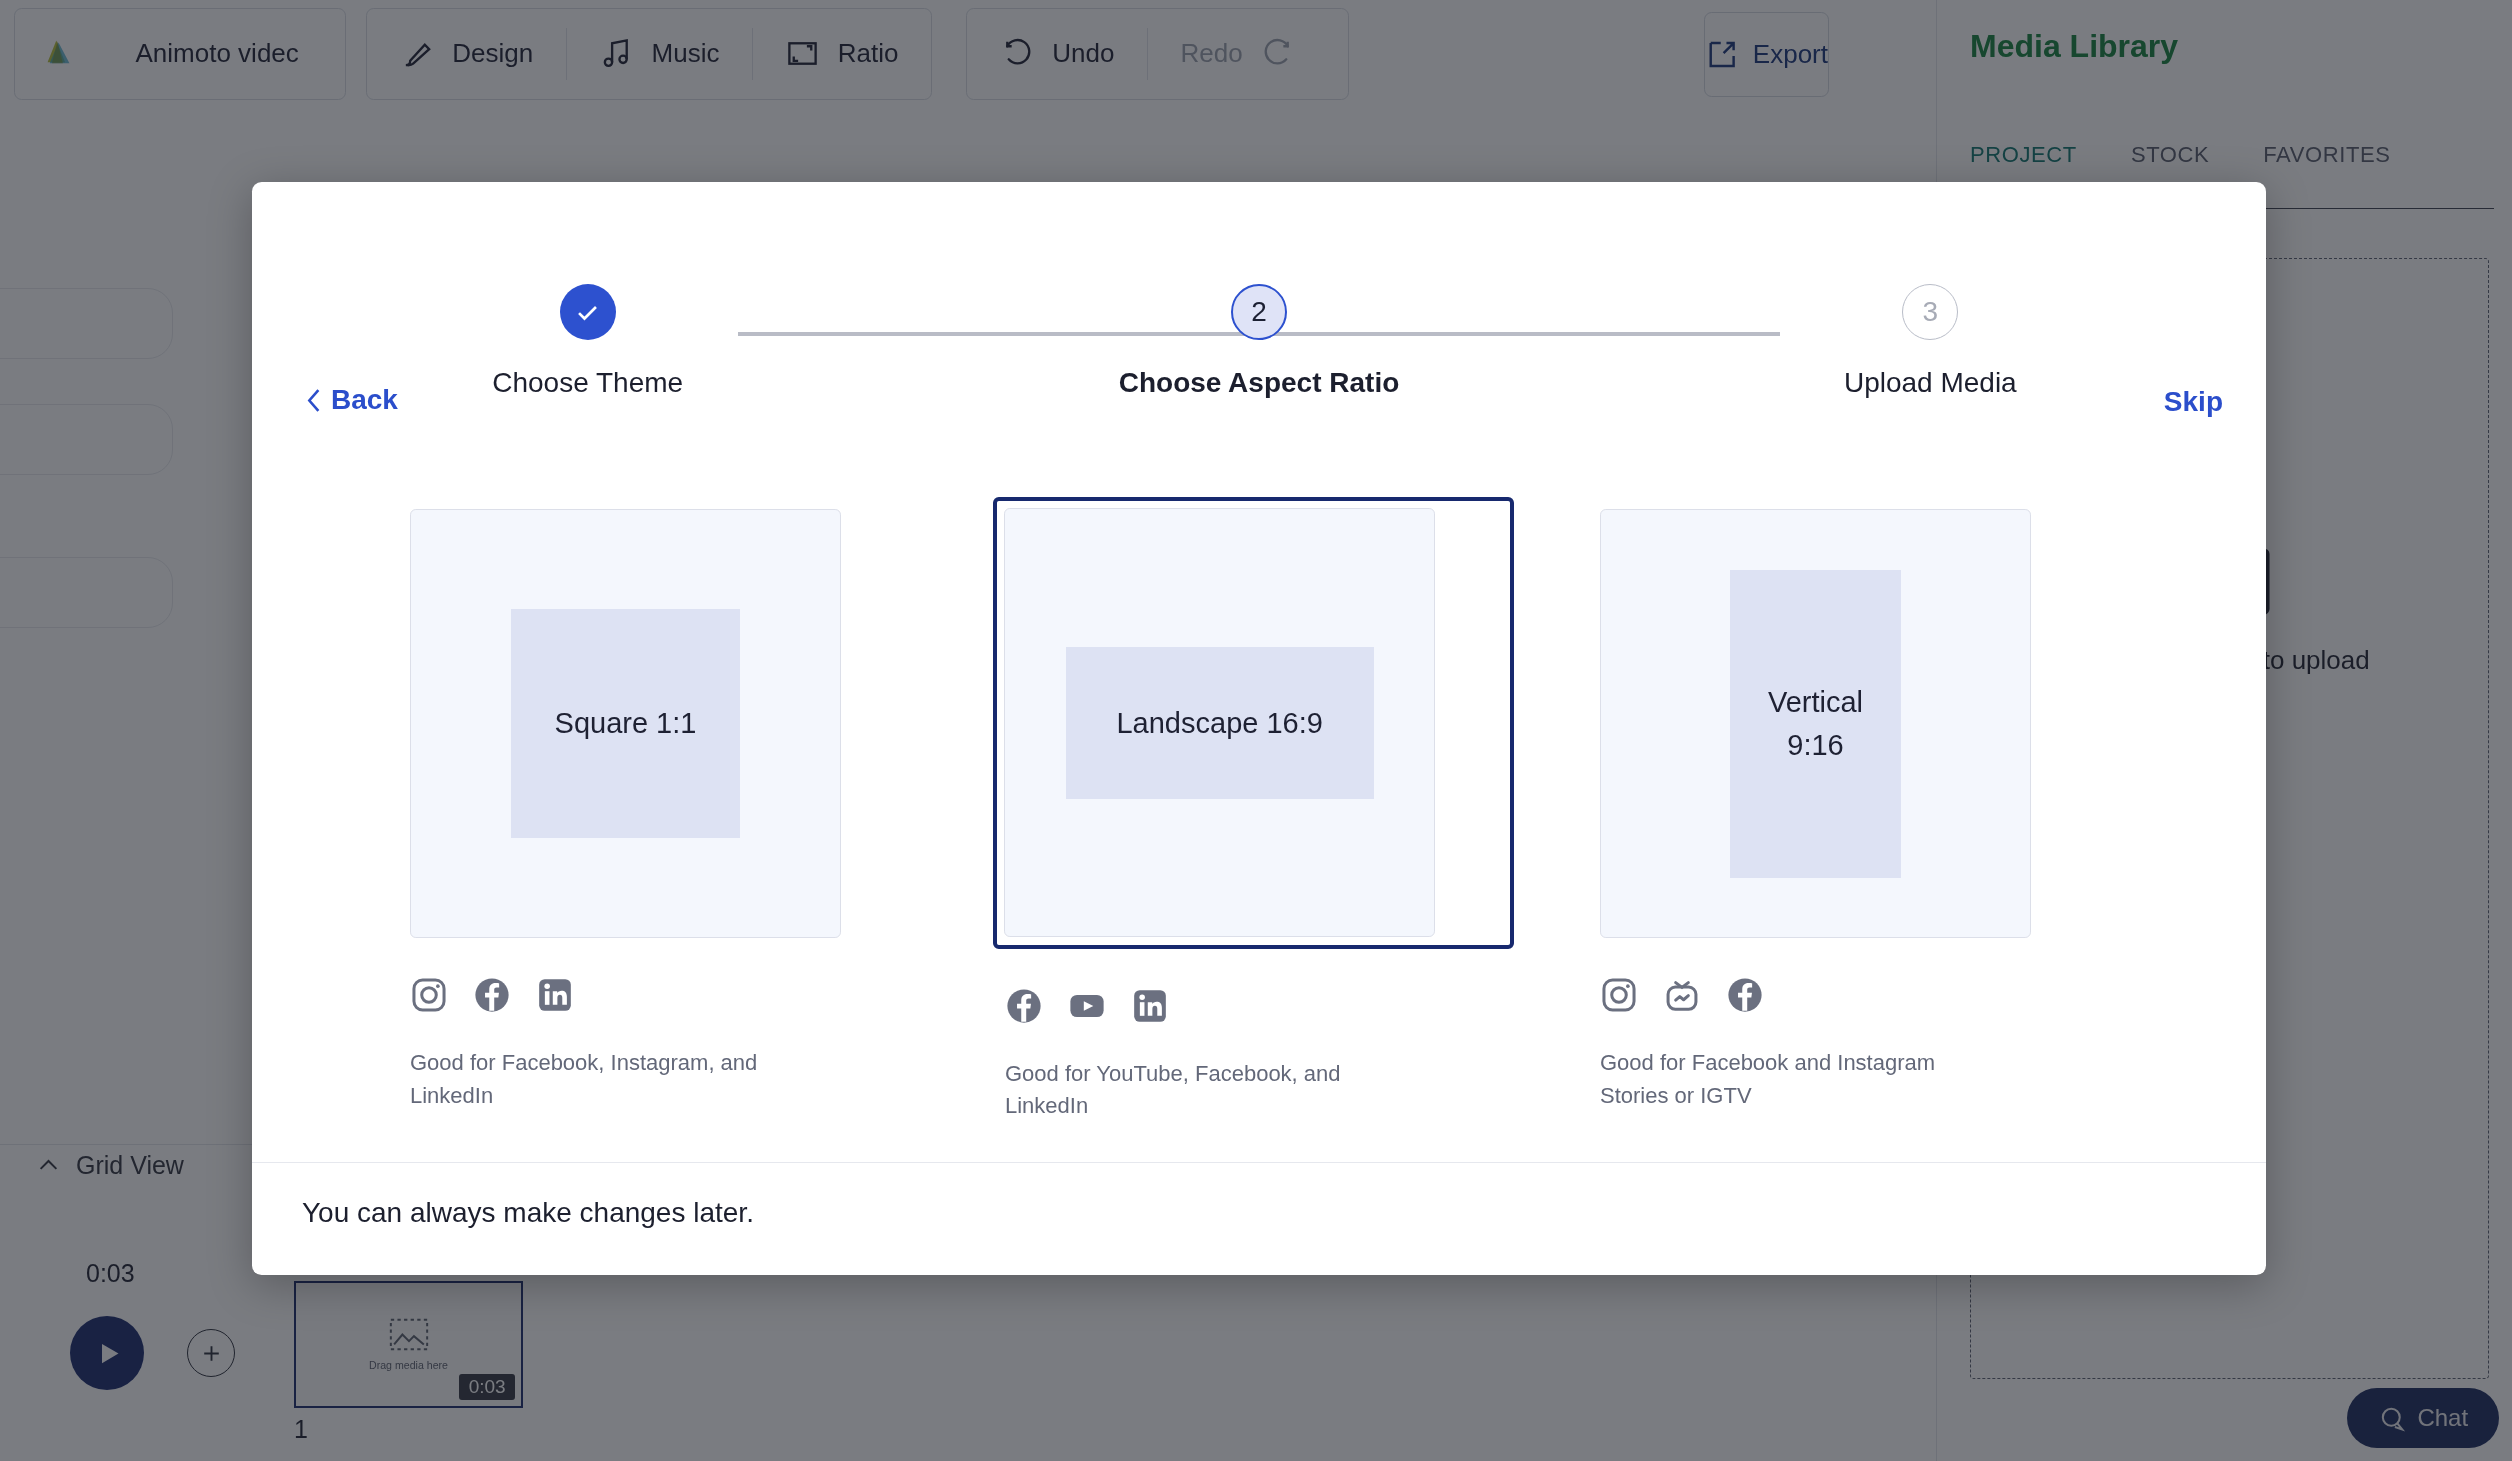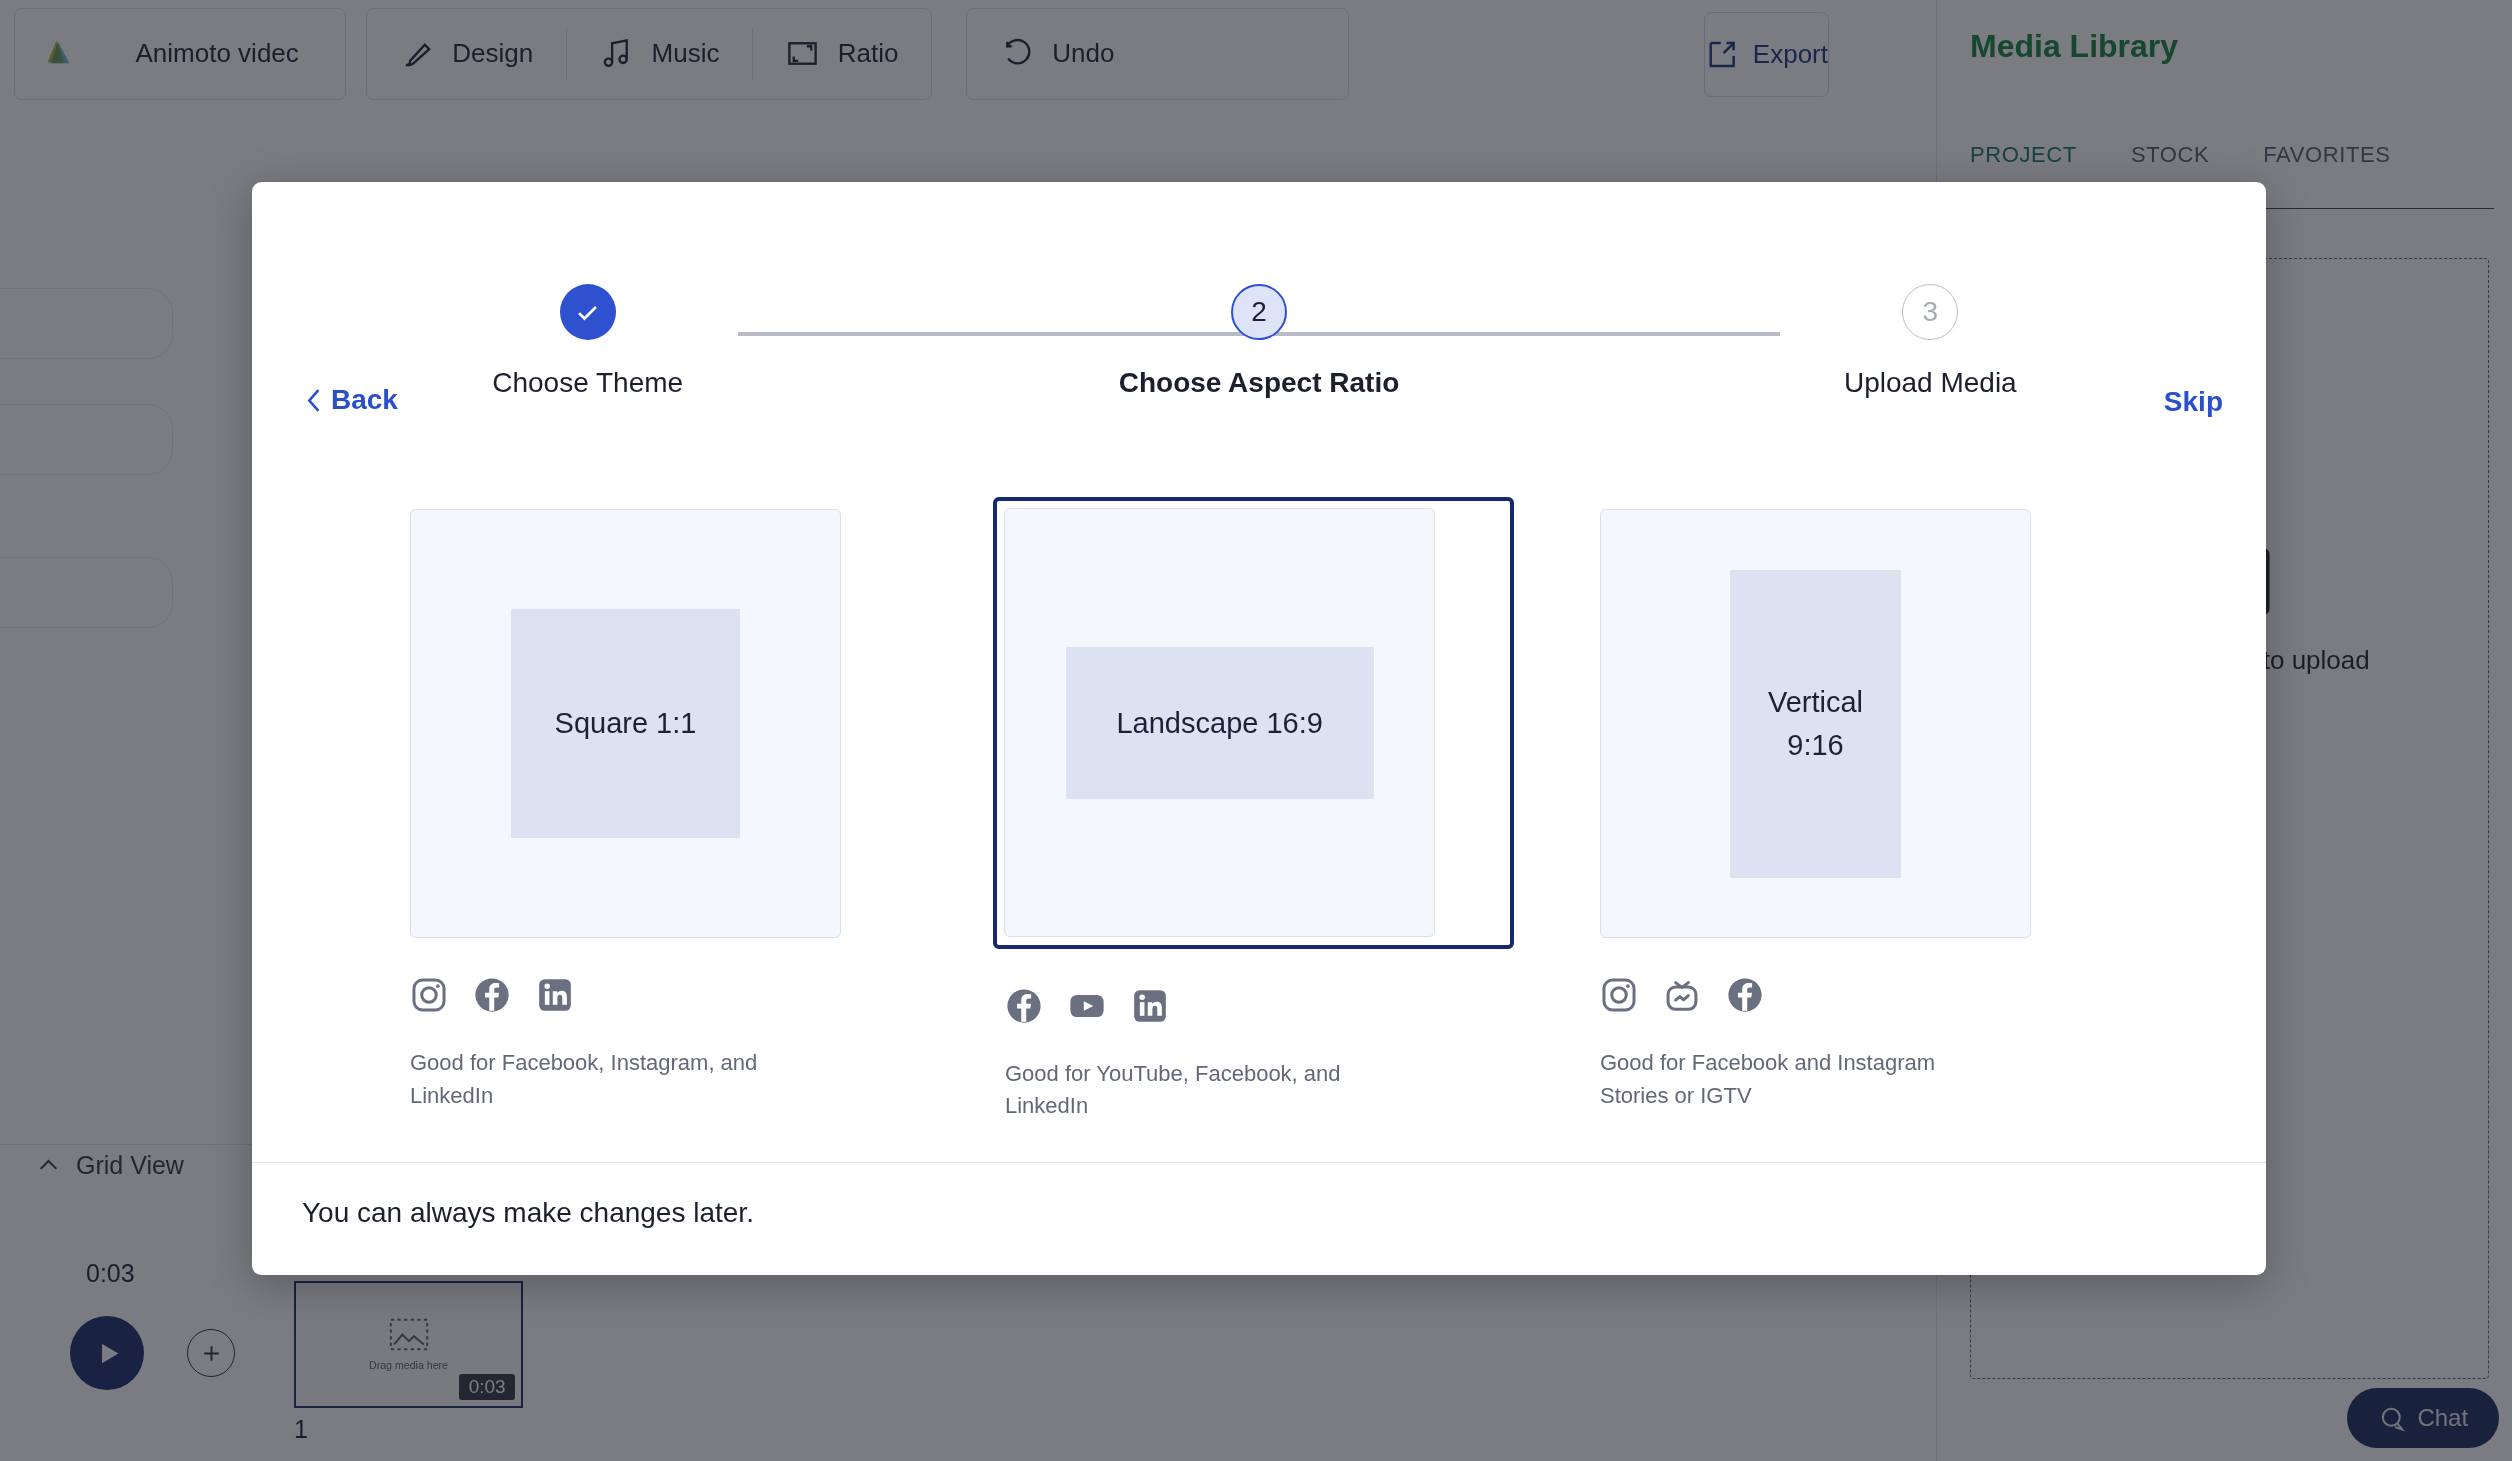--- a/index.html
+++ b/index.html
@@ -212,6 +212,13 @@
           </svg>
           <span class="tb-label">Undo</span>
         </div>
+        <div class="tb-item">
+          <span class="tb-label dim">Redo</span>
+          <svg class="tb-icon" viewBox="0 0 24 24" fill="none" stroke="#9aa0ad" stroke-width="1.6">
+            <path d="M16 7h3V4"></path>
+              <path d="M19 7a8 8 0 1 0-1 9" stroke-linecap="round"></path>
+          </svg>
+        </div>
       </div>
 
       <div class="export-btn">

